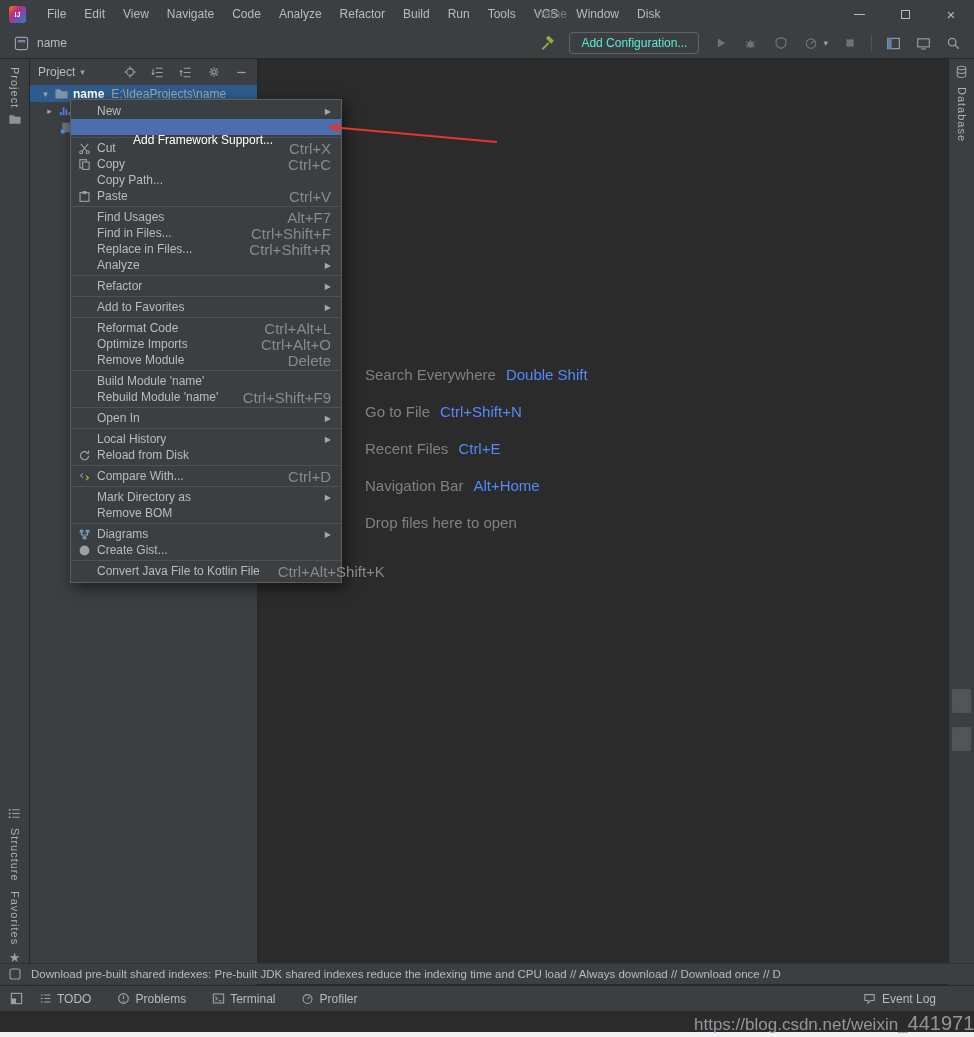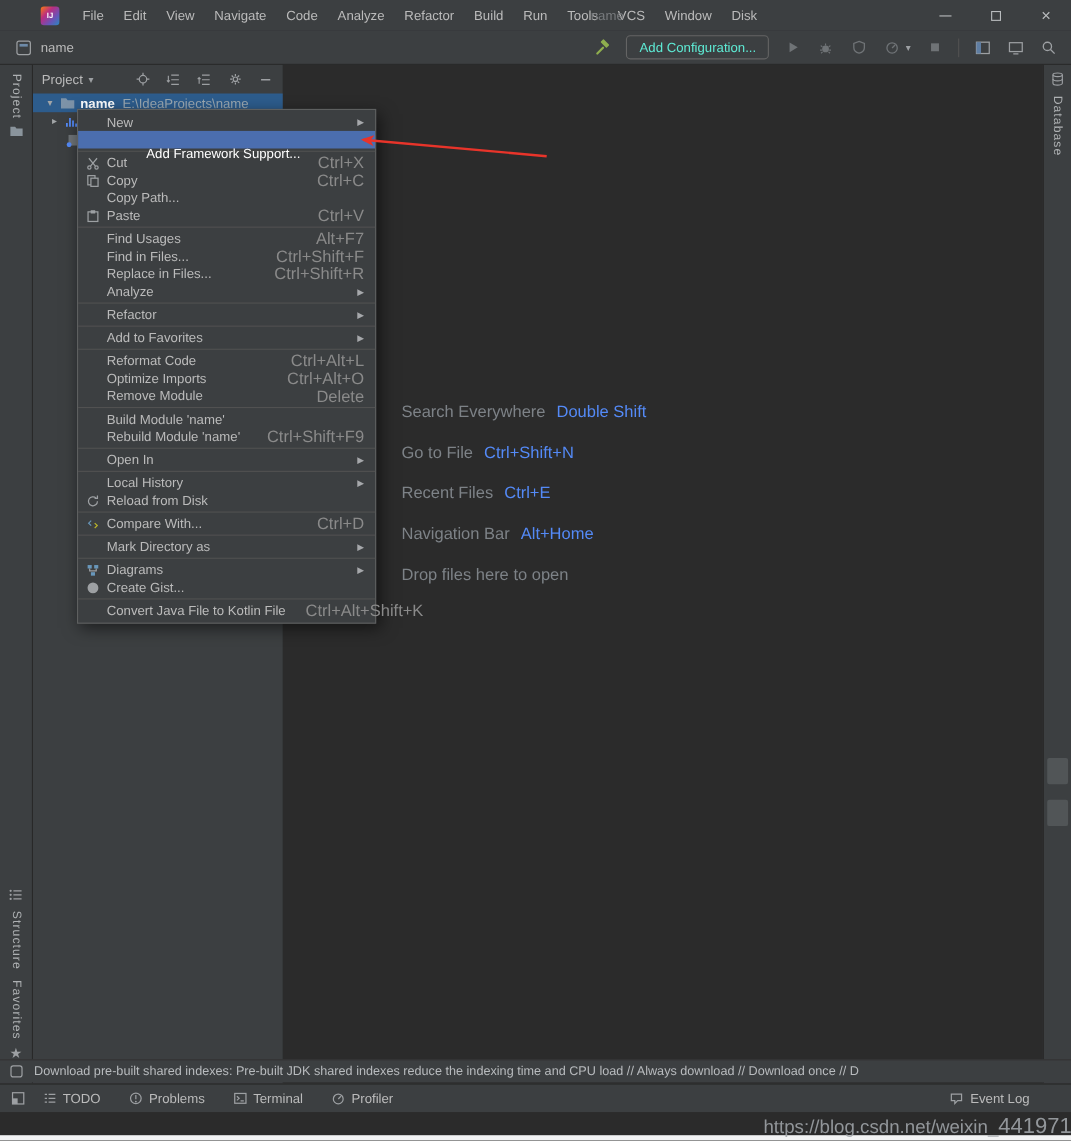--- a/index.html
+++ b/index.html
@@ -16,7 +16,7 @@
   .abs { position: absolute; }
 
   
-  #titlebar { left:0; top:0; width:974px; height:28px; background:#3c3f41; display:flex; align-items:center;padding-left:28px; }
+  #titlebar { left:0; top:0; width:974px; height:28px; background:#3c3f41; display:flex; align-items:center; }
   .logo { width:17px; height:17px; margin:0 12px 0 9px; border-radius:3px; flex:none;
           background:linear-gradient(135deg,#f97a12 0%,#b92d82 35%,#6954b8 68%,#2988bf 100%);
           display:flex; align-items:center; justify-content:center; font-size:7px; font-weight:bold; color:#fff; }

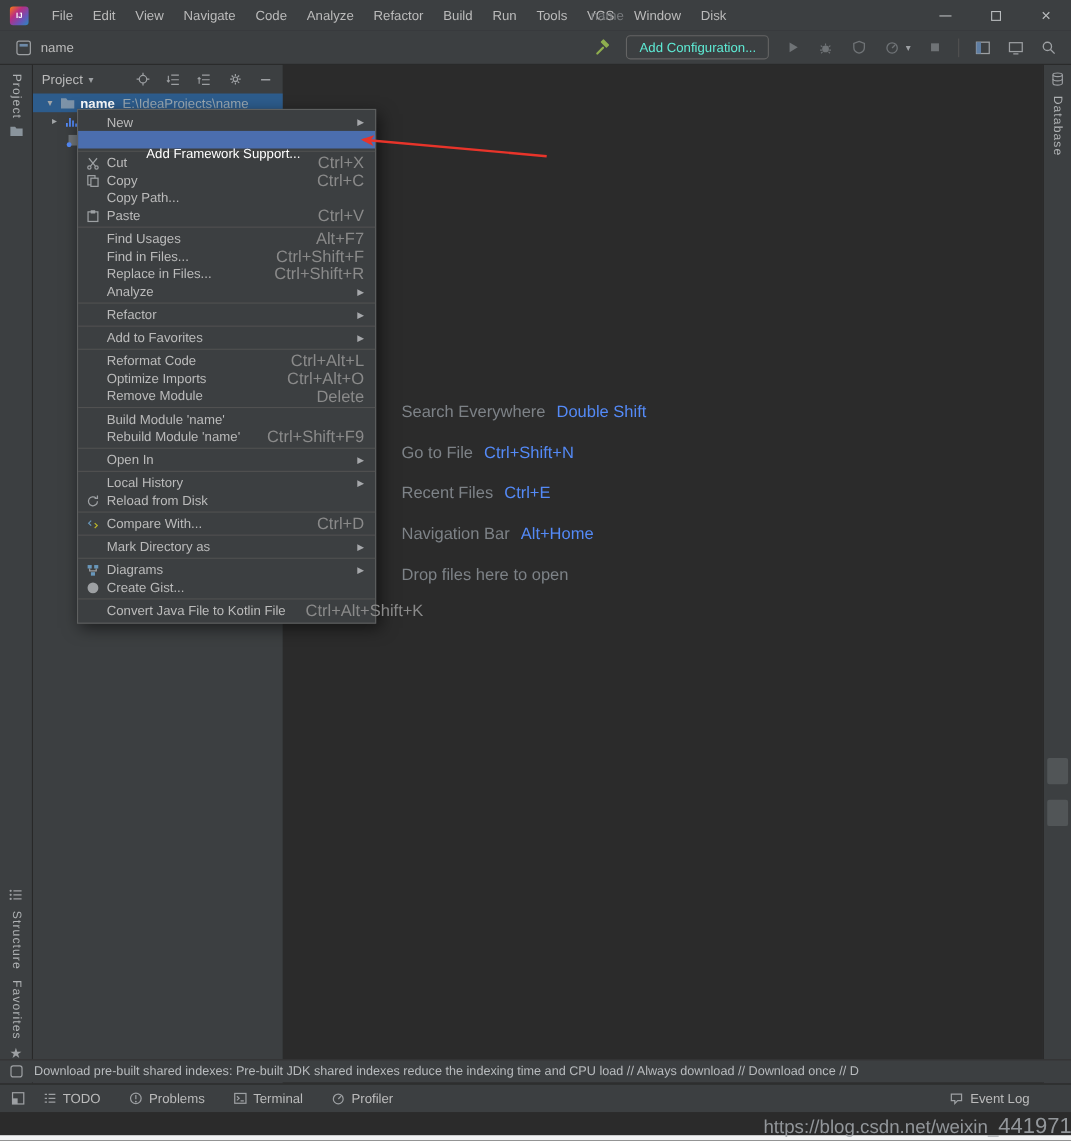--- a/index.html
+++ b/index.html
@@ -478,6 +478,11 @@
         <span class="mi-label">Mark Directory as</span>
         <span class="mi-right arrow">▶</span>
       </div>
+      <div class="menu-item">
+        <span class="mi-icon"></span>
+        <span class="mi-label">Remove BOM</span>
+        <span class="mi-right"></span>
+      </div>
       <div class="menu-sep"></div>
       <div class="menu-item">
         <span class="mi-icon">

